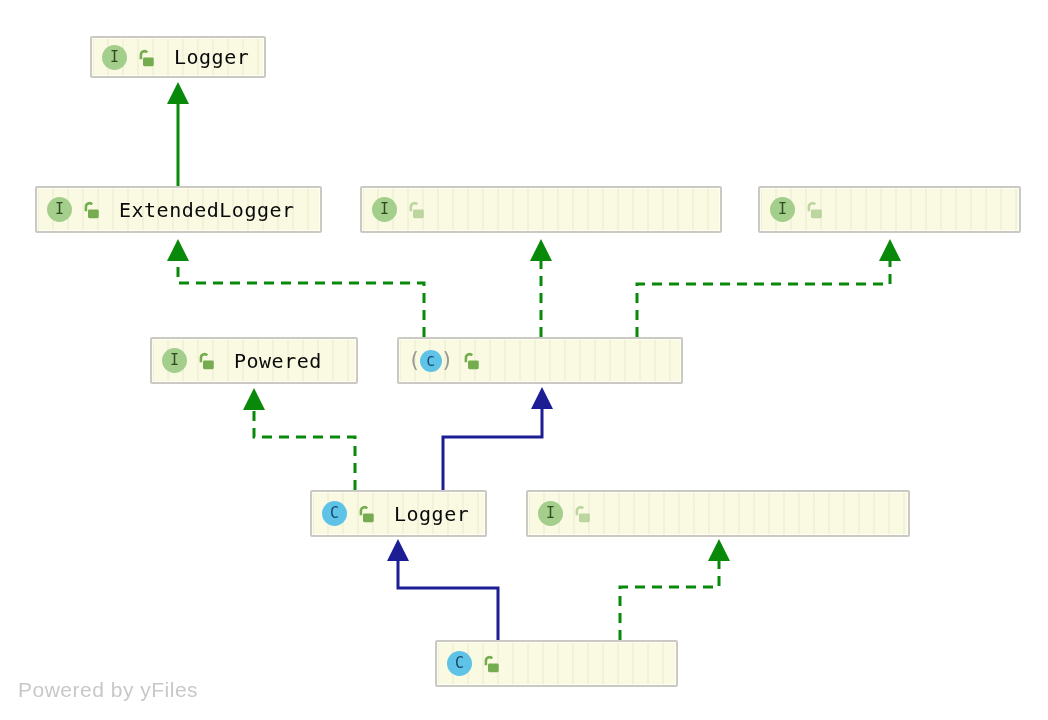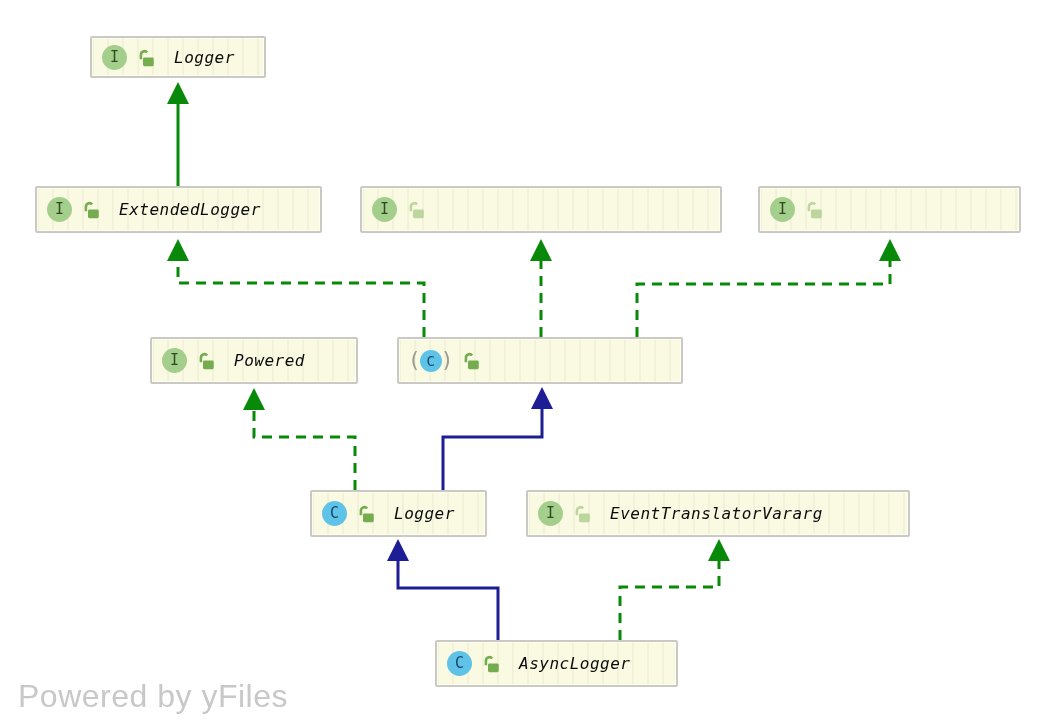--- a/index.html
+++ b/index.html
@@ -46,7 +46,7 @@
   .lock.faded{opacity:0.45;}
 
   .label{
-    font-size:16px;color:#0a0a0a;white-space:nowrap;letter-spacing:0.5px;font-style:italic;
+    font-size:20px;color:#0a0a0a;white-space:nowrap;letter-spacing:0.5px;
   }
 
   .watermark{

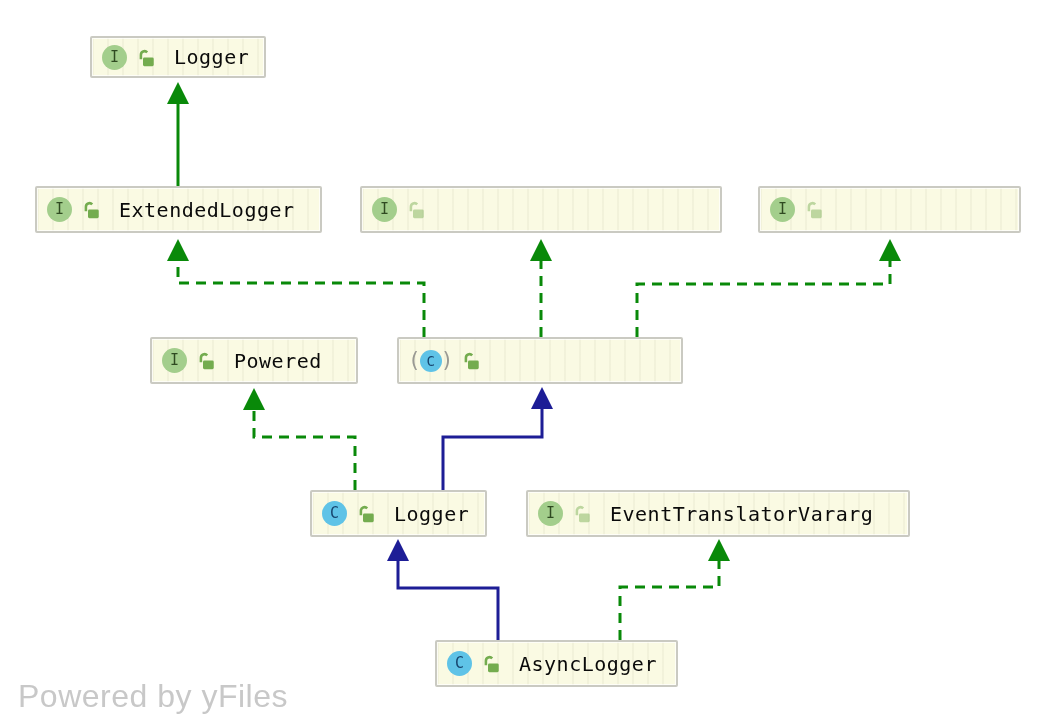--- a/index.html
+++ b/index.html
@@ -181,7 +181,6 @@
           <rect class="body" x="6" y="9" width="9.2" height="7.4" rx="1.2"></rect>
         </svg>
     </span>
-    <span class="label">EventTranslatorVararg</span>
   </div>
 
   <div class="node n8">

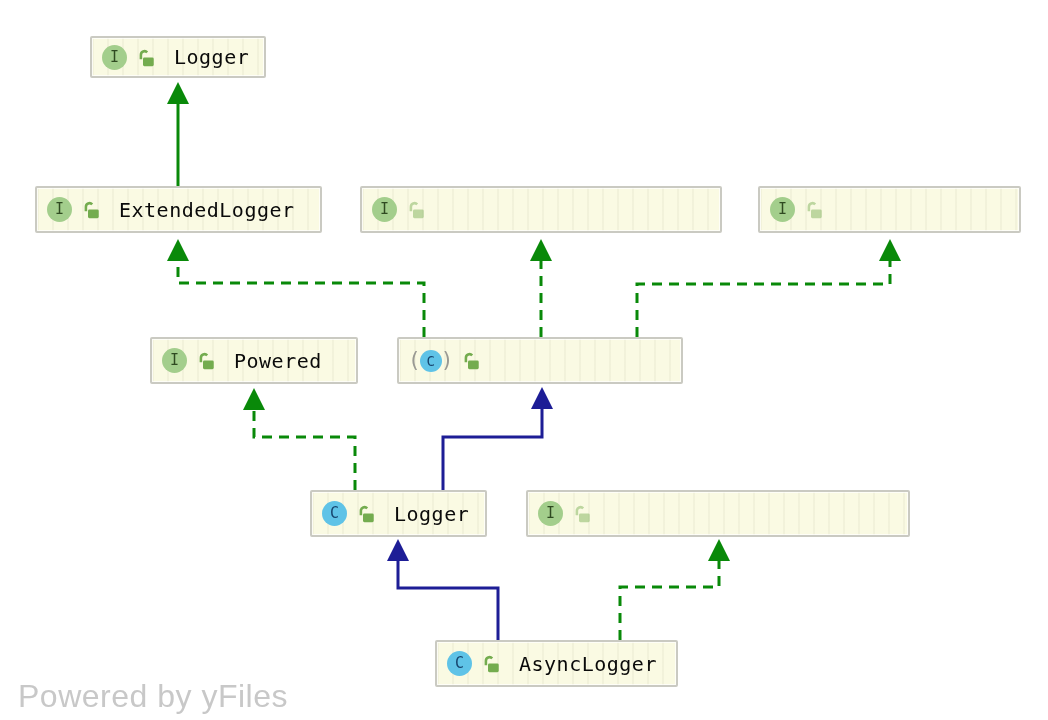--- a/index.html
+++ b/index.html
@@ -191,7 +191,6 @@
           <rect class="body" x="6" y="9" width="9.2" height="7.4" rx="1.2"></rect>
         </svg>
     </span>
-    <span class="label">AsyncLogger</span>
   </div>
 
   <div class="watermark">Powered by yFiles</div>

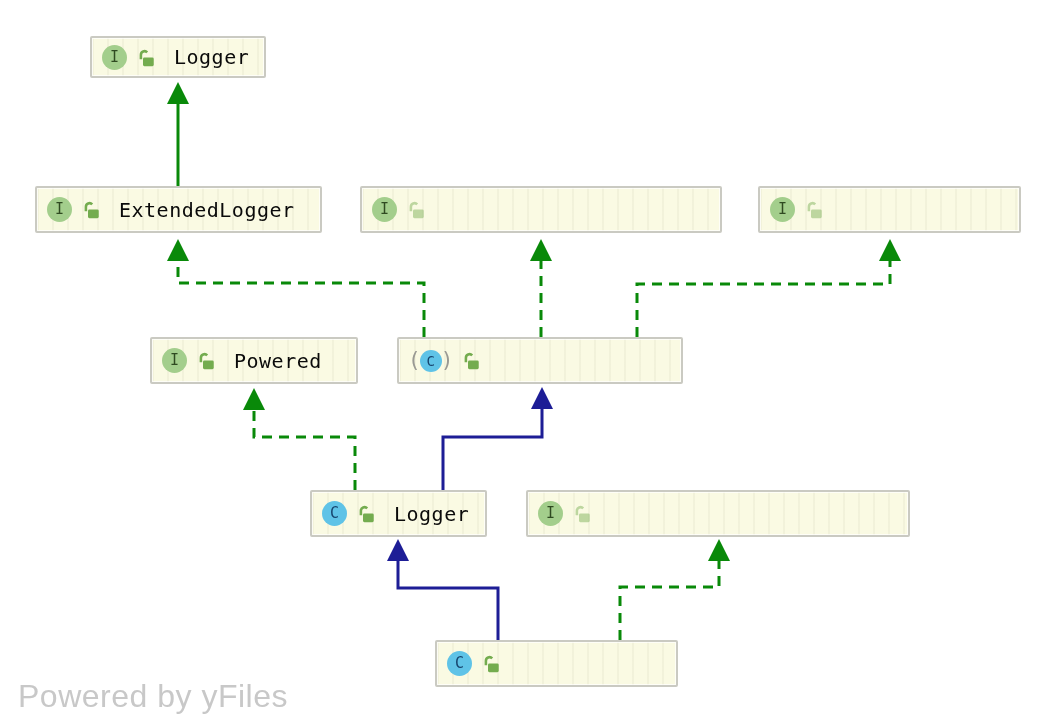--- a/index.html
+++ b/index.html
@@ -52,7 +52,7 @@
   .watermark{
     position:absolute;left:18px;top:678px;
     font-family:"Liberation Sans","DejaVu Sans",sans-serif;
-    font-size:32px;color:#C8C8C8;letter-spacing:0.5px;
+    font-size:21px;color:#C8C8C8;letter-spacing:0.5px;
   }
 </style>
 </head>

